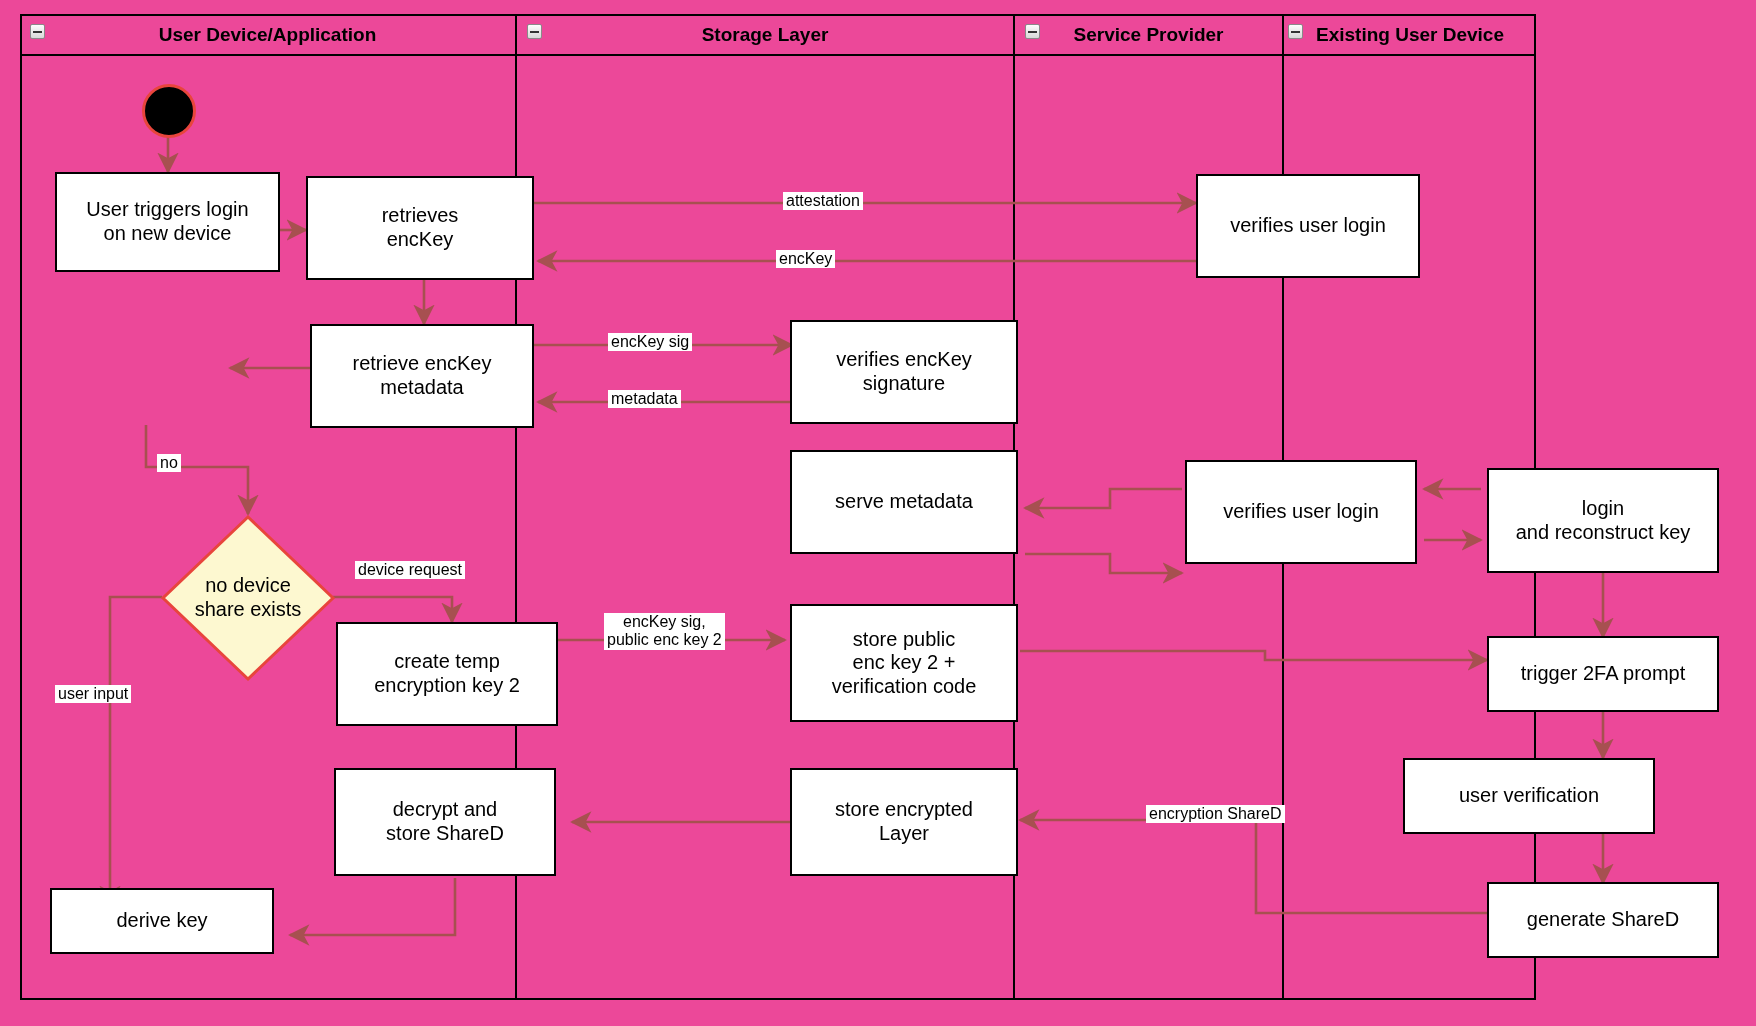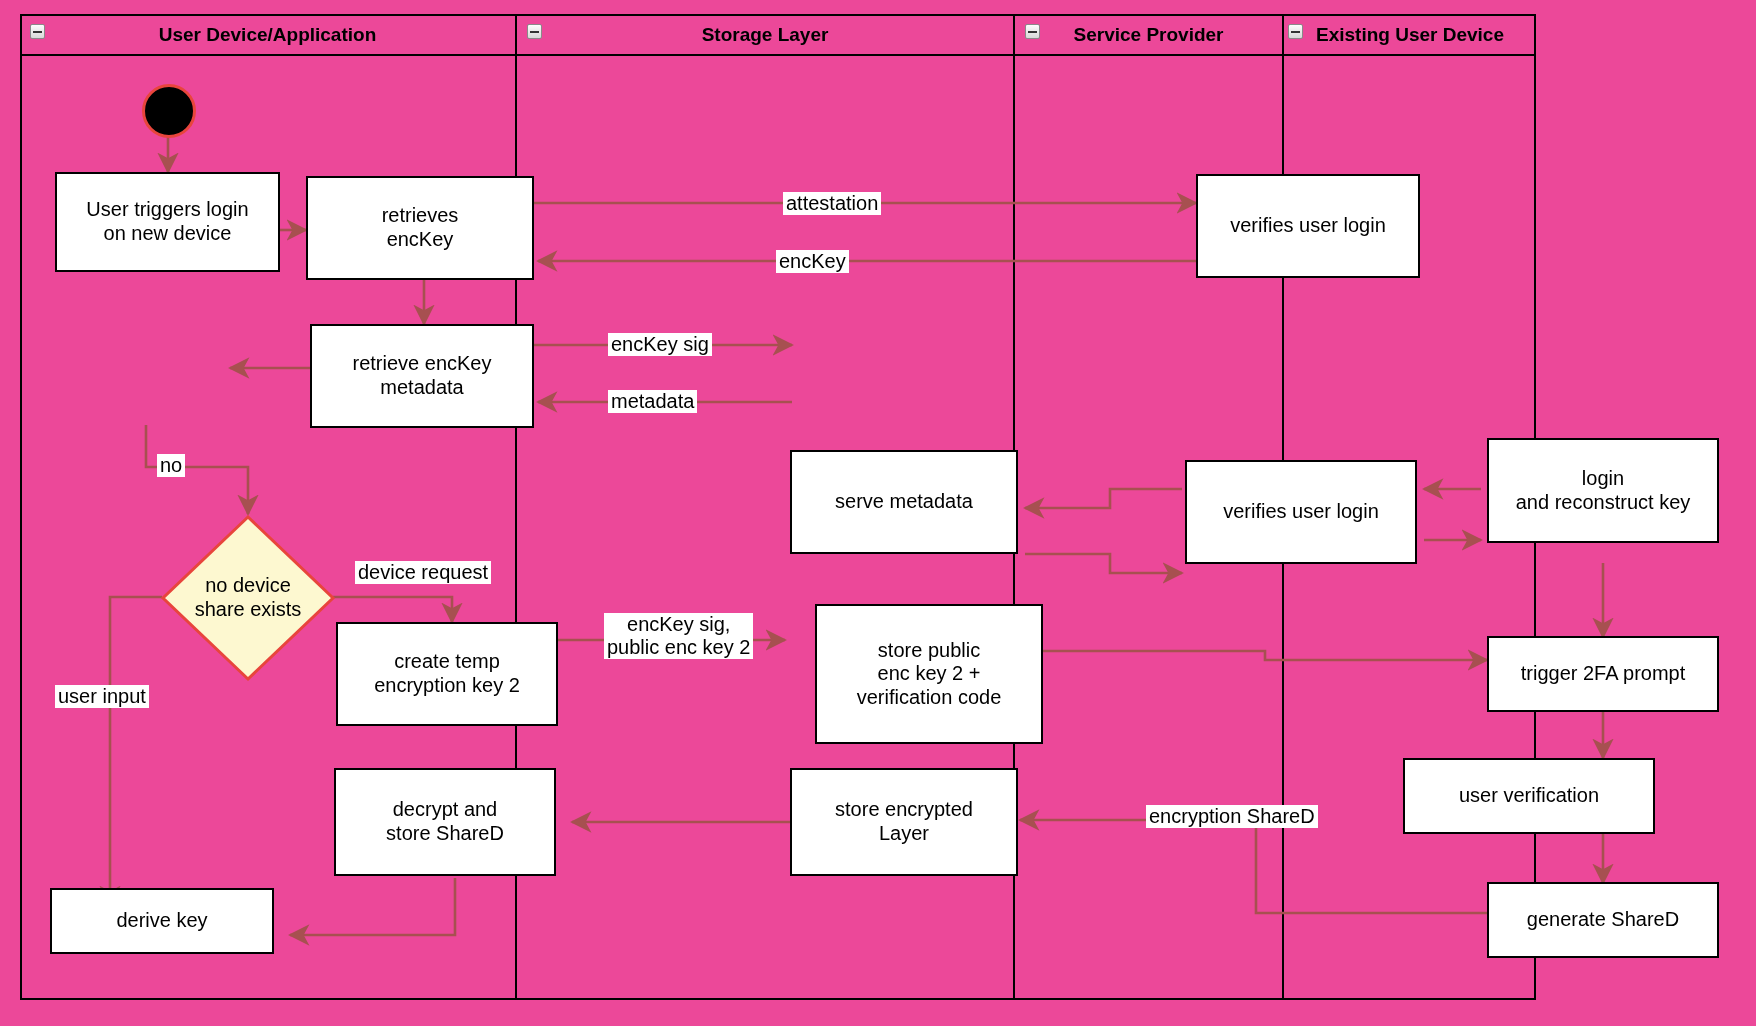--- a/index.html
+++ b/index.html
@@ -121,7 +121,7 @@
   }
   .edge-label {
     position: absolute;
-    font-size: 20px;
+    font-size: 16px;
     color: #000000;
     background: #ffffff;
     padding: 0 3px;

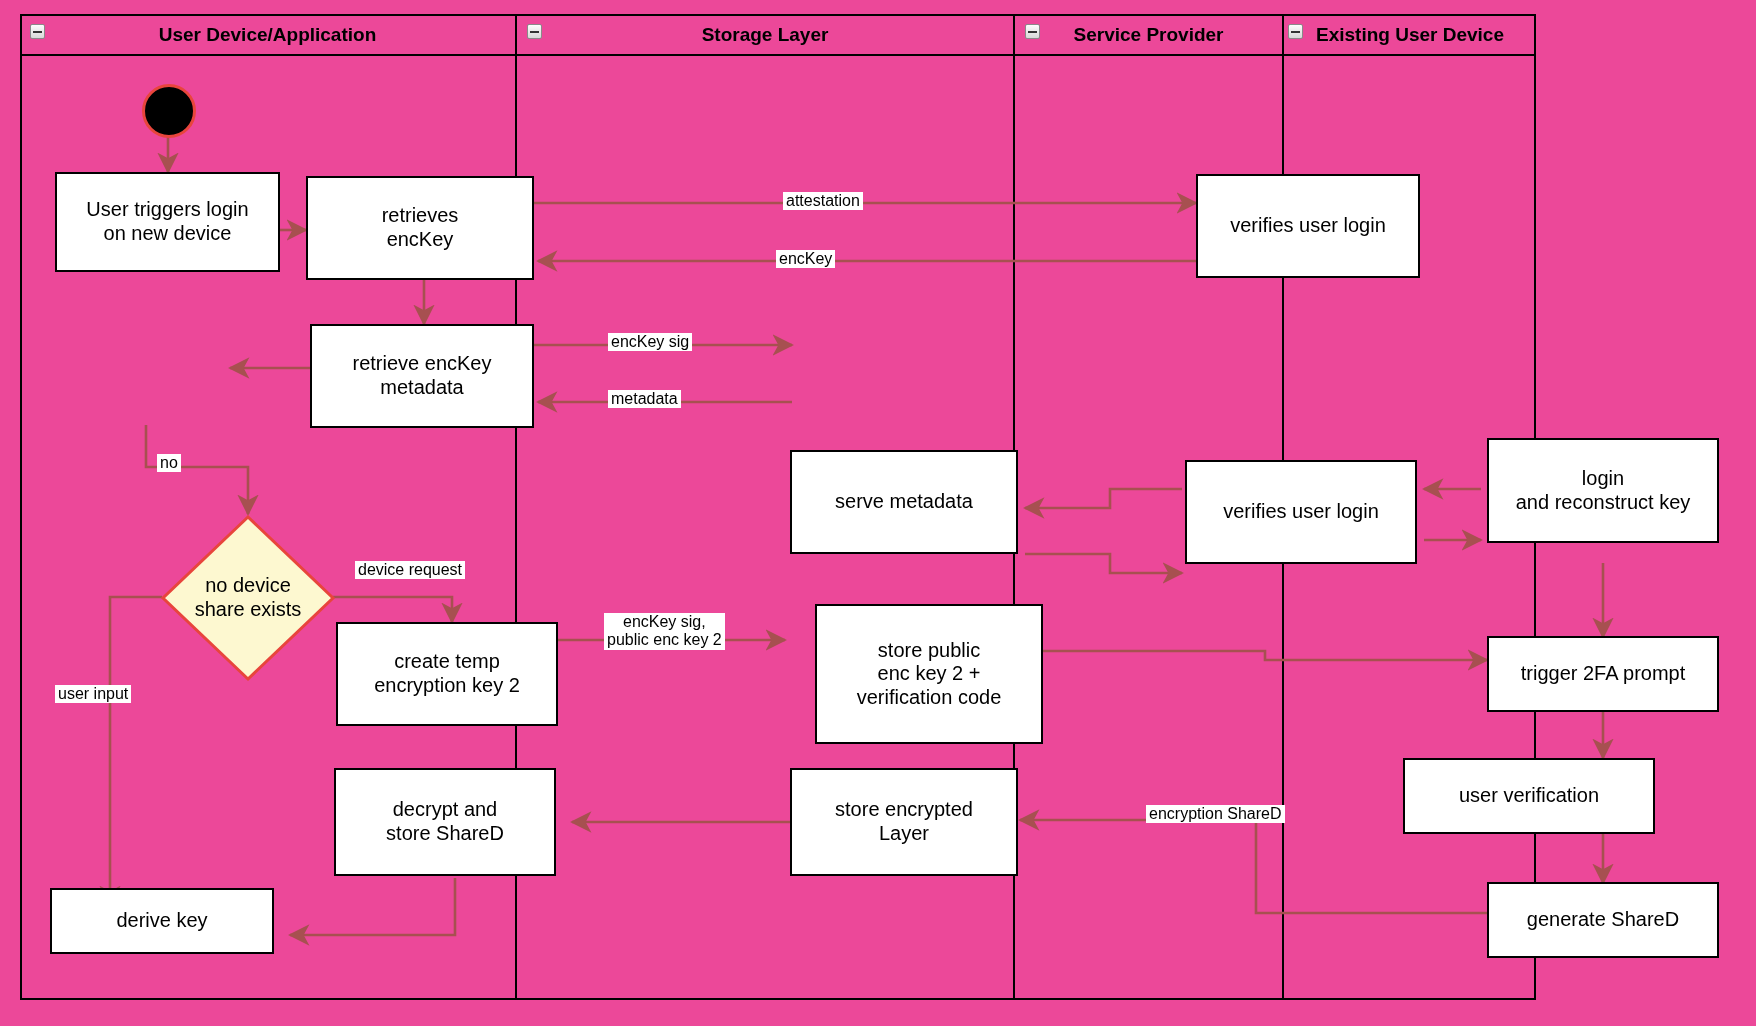--- a/index.html
+++ b/index.html
@@ -238,6 +238,8 @@
 
   <div class="node" style="left:50px; top:888px; width:224px; height:66px;">derive key</div>
 
+  <div class="node" style="left:790px; top:320px; width:228px; height:104px;">verifies encKey
+signature</div>
 
   <div class="node" style="left:790px; top:450px; width:228px; height:104px;">serve metadata</div>
 

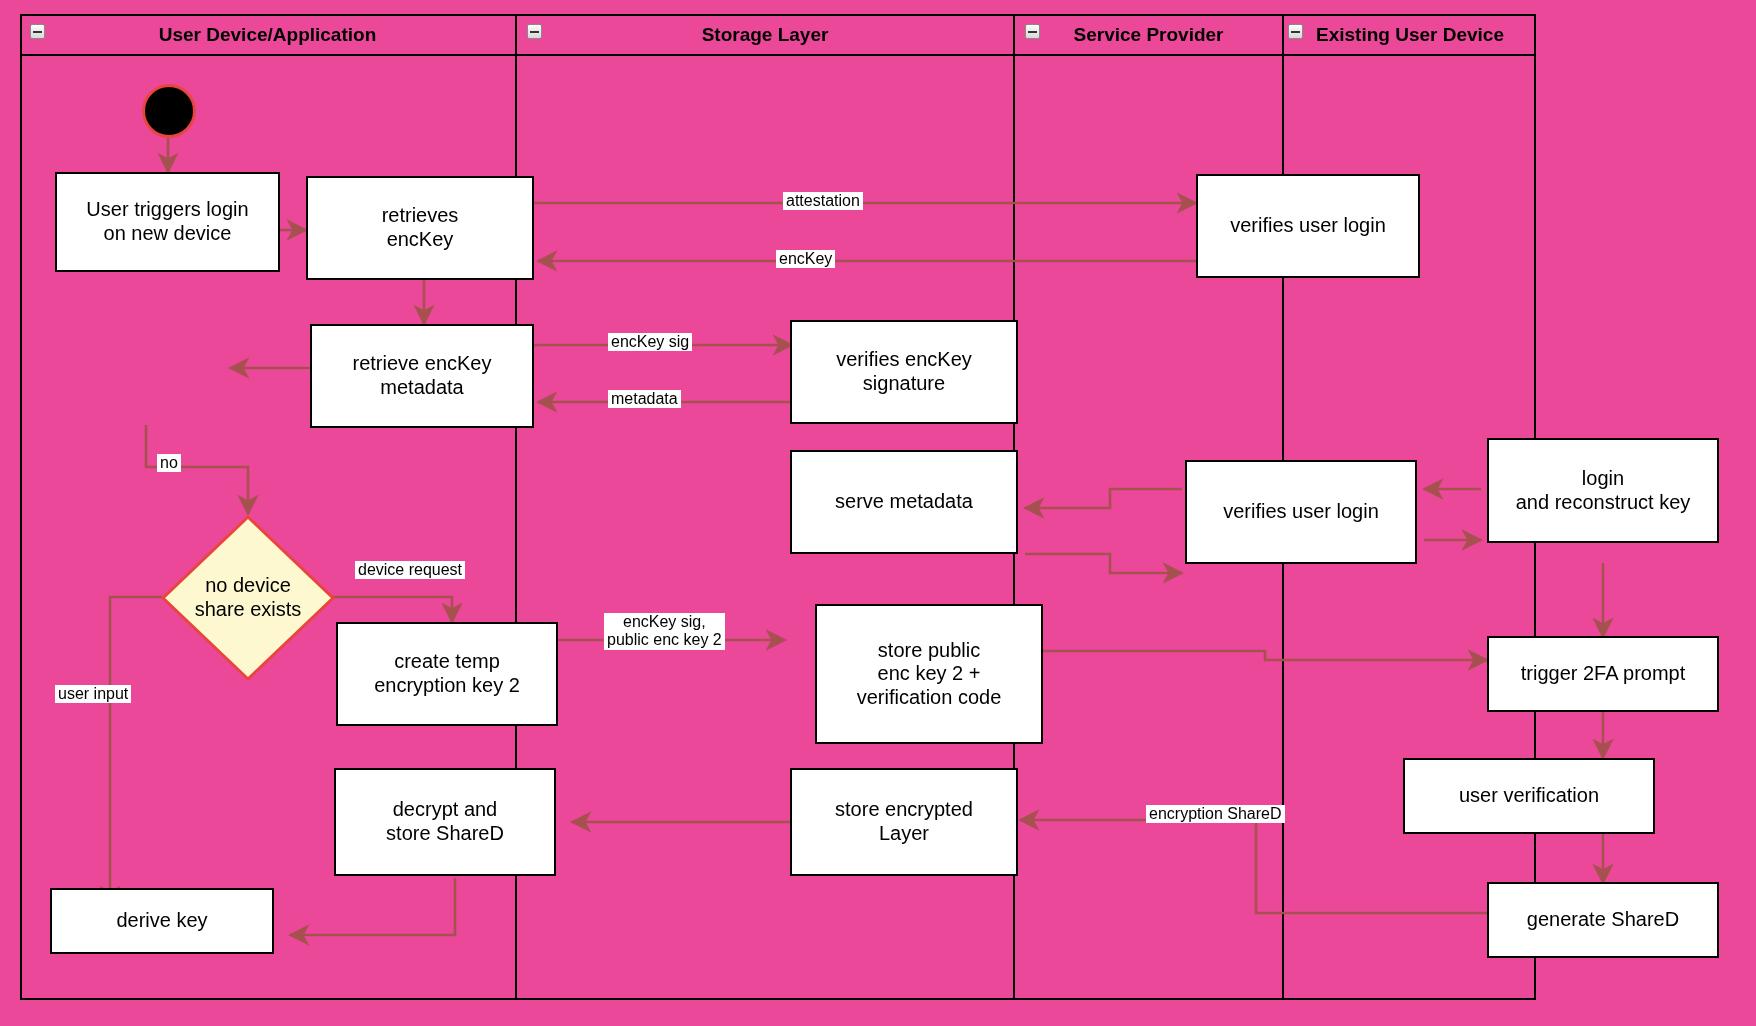--- a/index.html
+++ b/index.html
@@ -254,7 +254,7 @@
 
   <div class="node" style="left:1185px; top:460px; width:232px; height:104px;">verifies user login</div>
 
-  <div class="node" style="left:1487px; top:438px; width:232px; height:105px;">login
+  <div class="node" style="left:1487px; top:468px; width:232px; height:105px;">login
 and reconstruct key</div>
 
   <div class="node" style="left:1487px; top:636px; width:232px; height:76px;">trigger 2FA prompt</div>

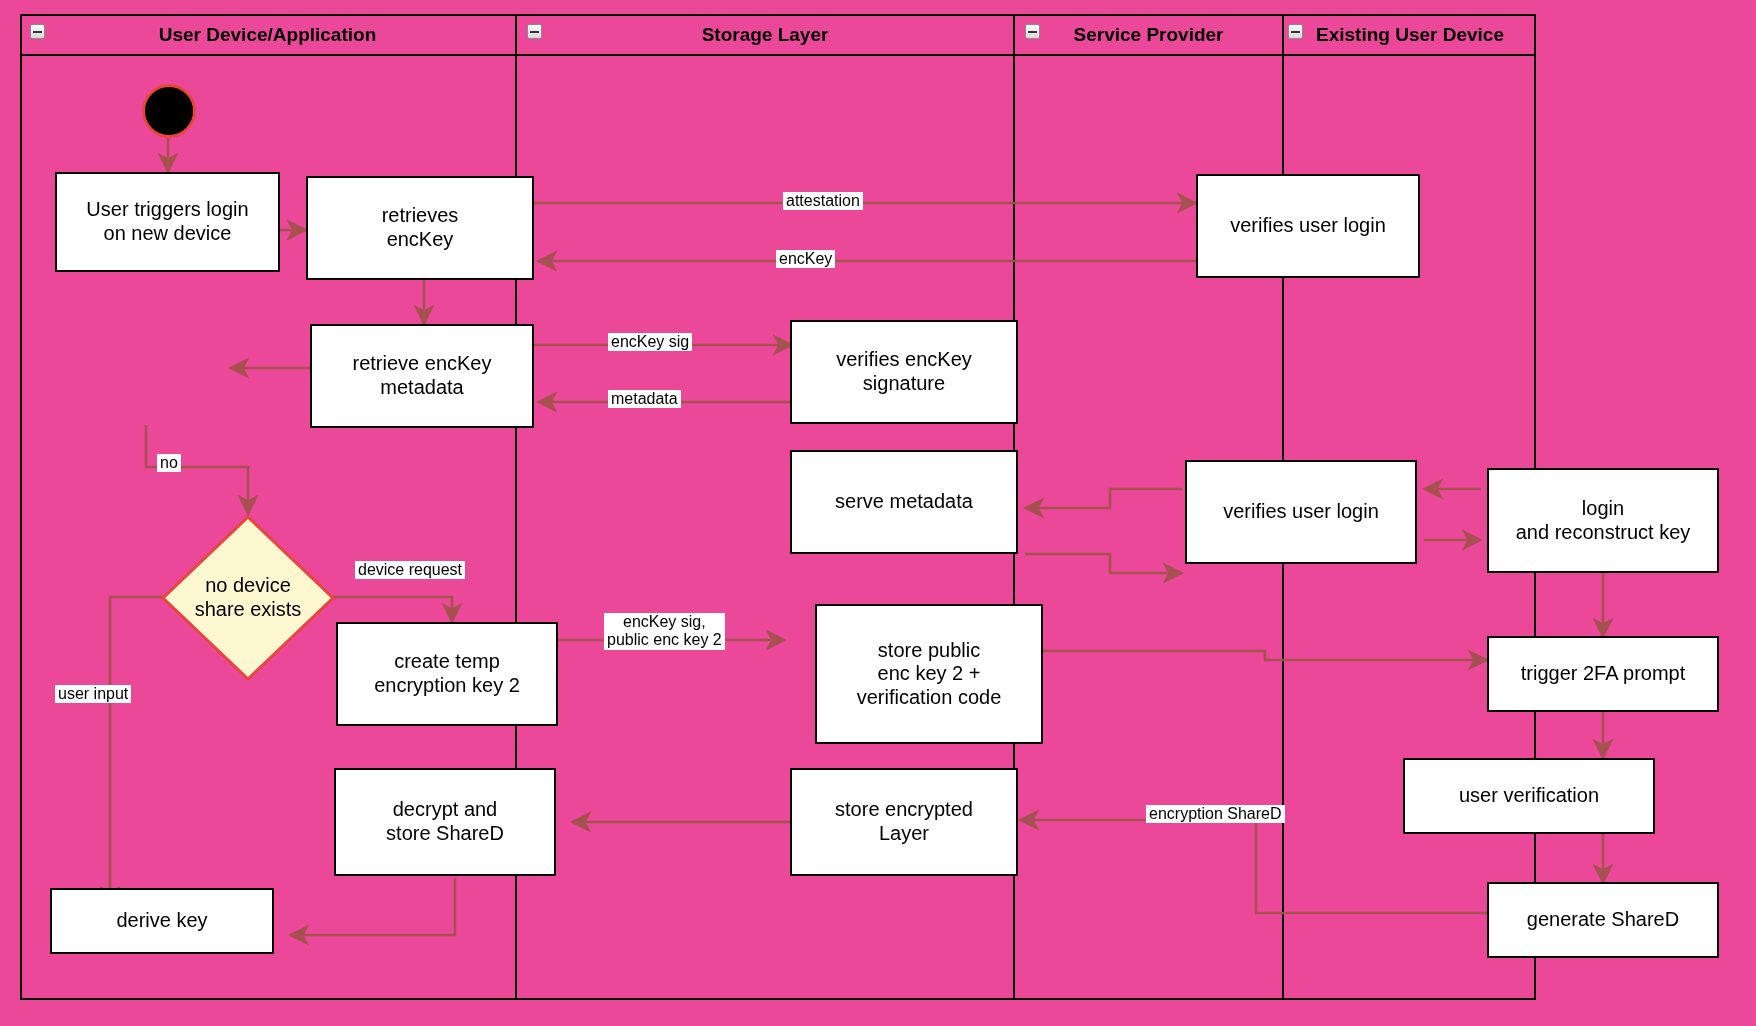--- a/index.html
+++ b/index.html
@@ -243,7 +243,7 @@
 
   <div class="node" style="left:790px; top:450px; width:228px; height:104px;">serve metadata</div>
 
-  <div class="node" style="left:790px; top:604px; width:228px; height:140px;margin-left:25px;">store public
+  <div class="node" style="left:790px; top:604px; width:228px; height:118px;">store public
 enc key 2 +
 verification code</div>
 

